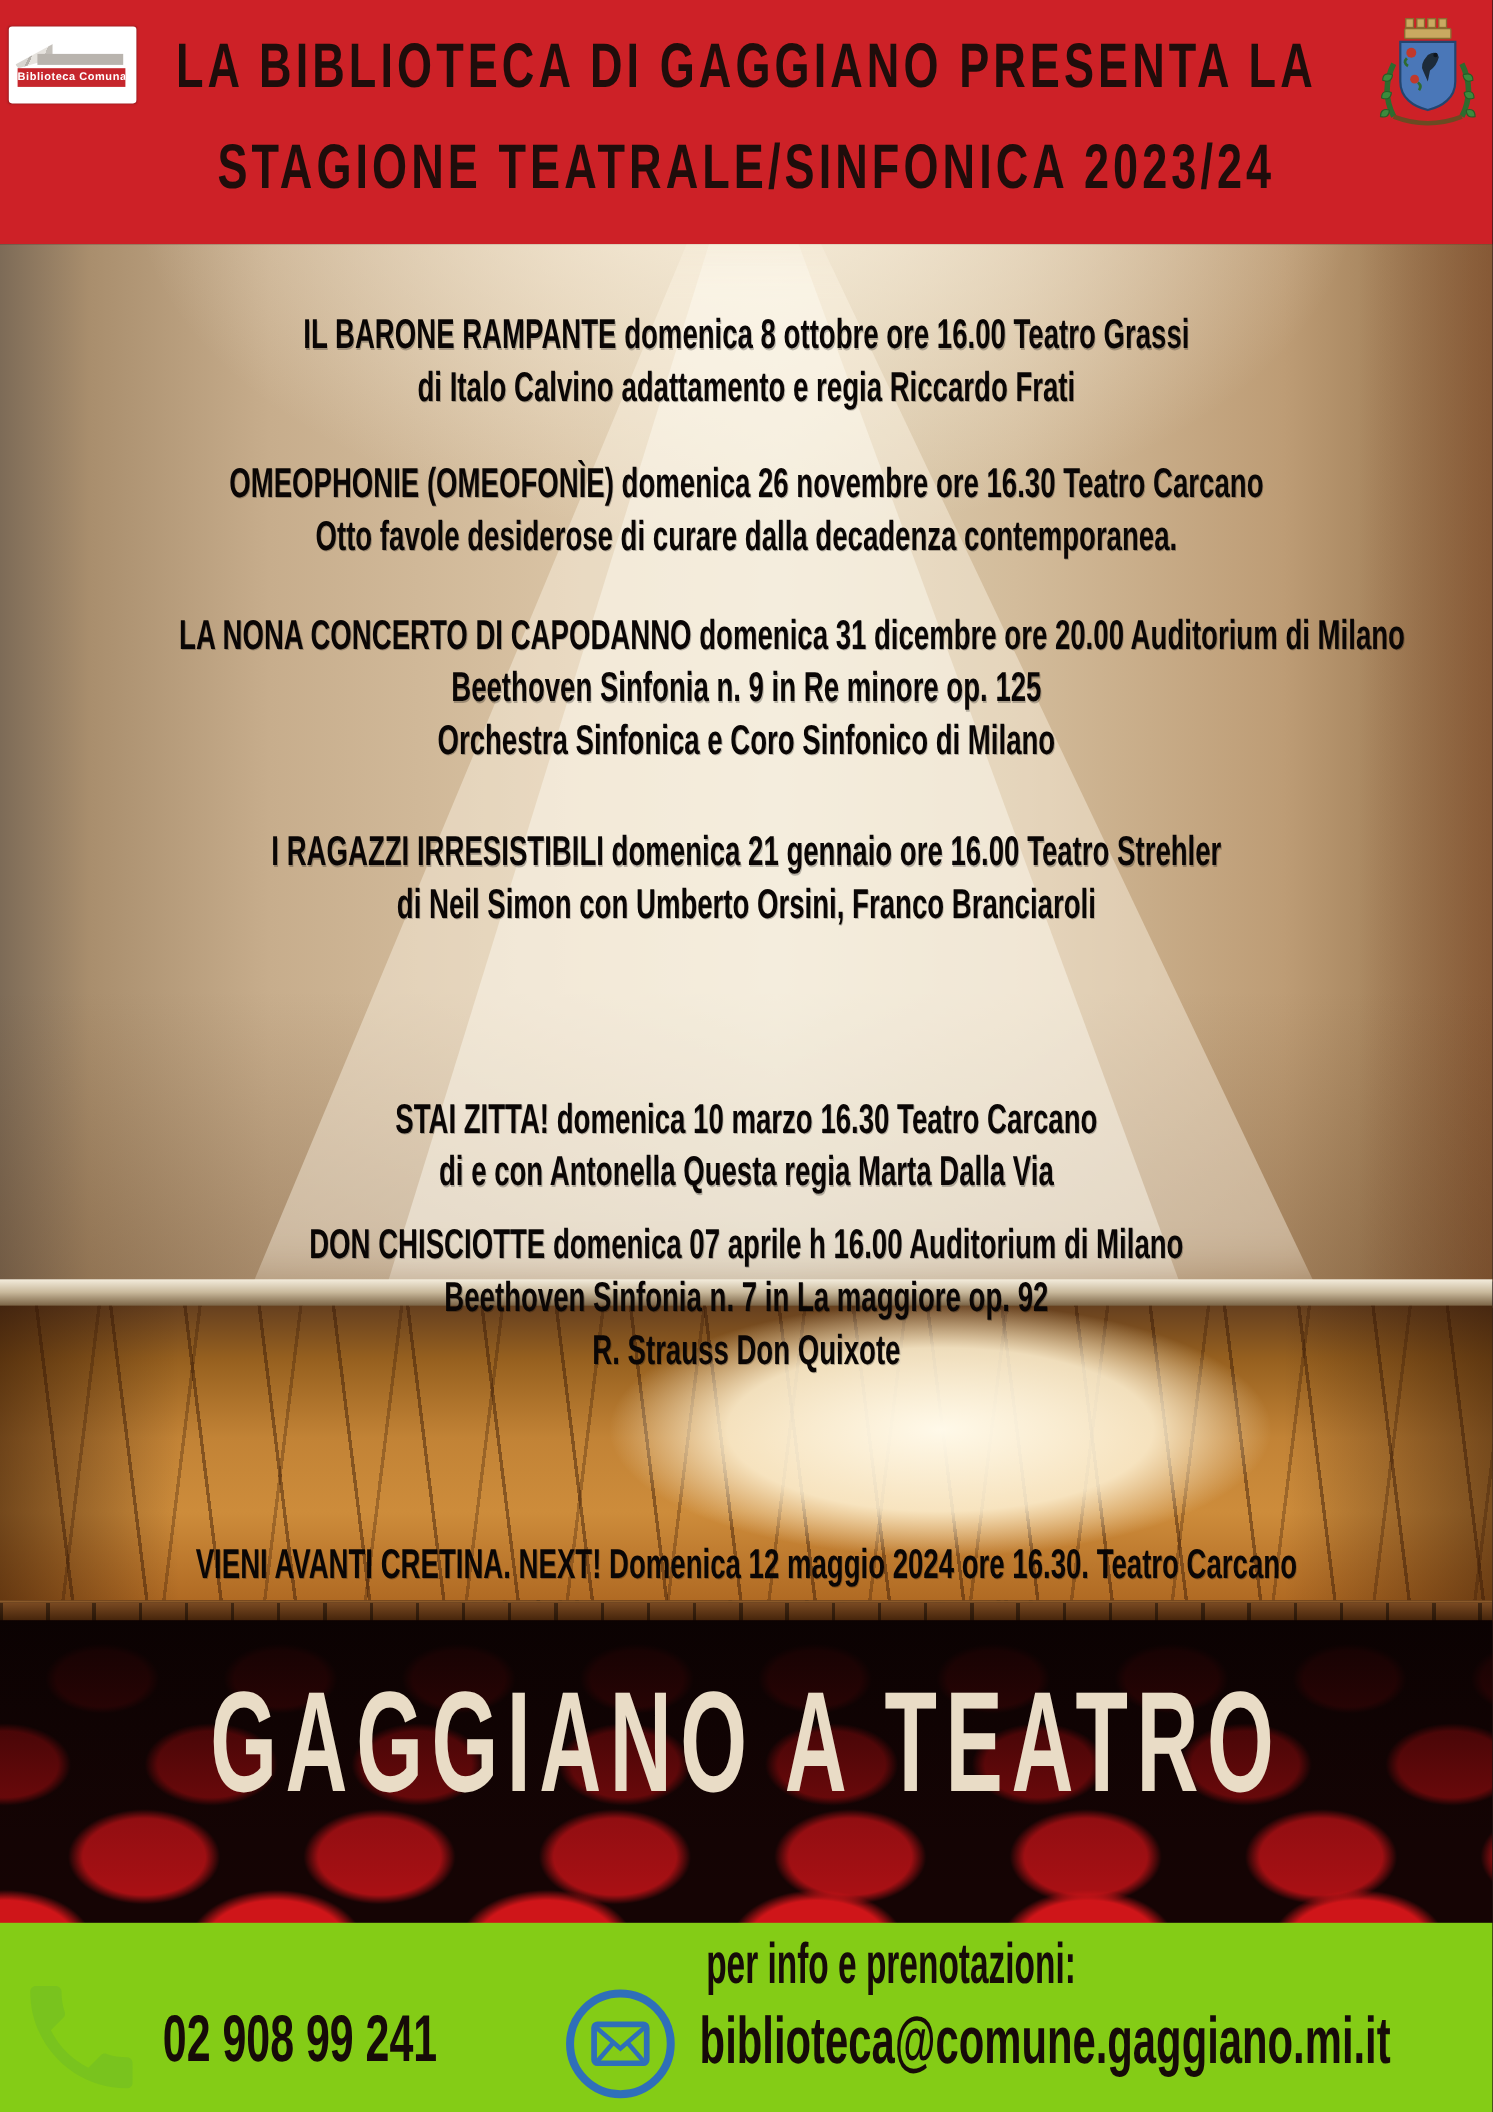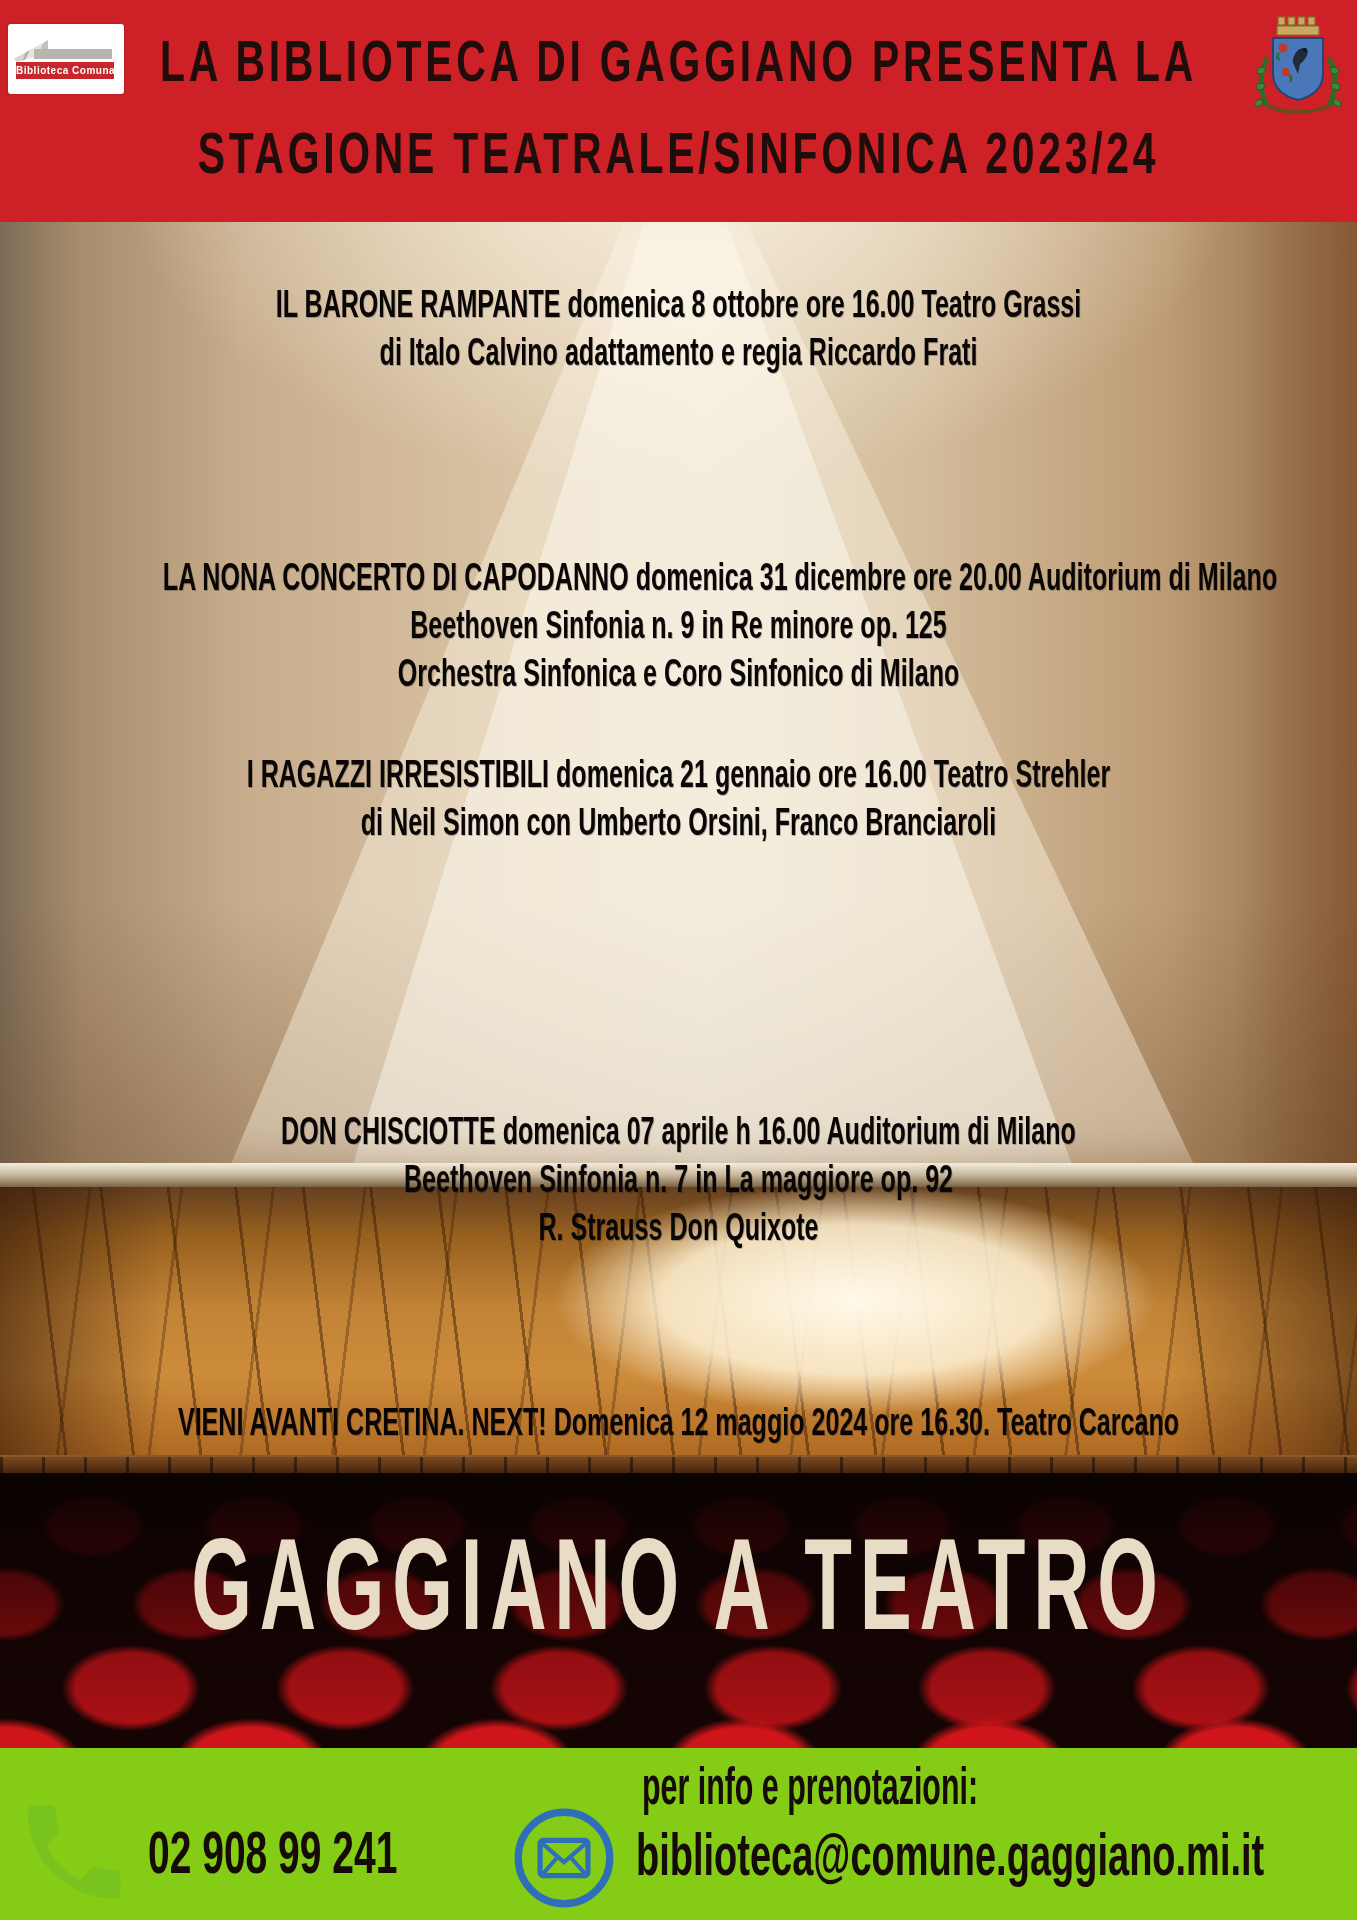--- a/index.html
+++ b/index.html
@@ -130,6 +130,10 @@
       <div class="event-line">IL BARONE RAMPANTE domenica 8 ottobre ore 16.00  Teatro Grassi</div>
       <div class="event-line">di Italo Calvino adattamento e regia Riccardo Frati</div>
     </div>
+    <div class="event" style="top:193px">
+      <div class="event-line">OMEOPHONIE (OMEOFONÌE) domenica 26 novembre ore 16.30  Teatro Carcano</div>
+      <div class="event-line">Otto favole desiderose di curare dalla decadenza contemporanea.</div>
+    </div>
     <div class="event" style="top:331px">
       <div class="event-line">LA NONA CONCERTO DI CAPODANNO domenica 31 dicembre ore 20.00 Auditorium di Milano</div>
       <div class="event-line">Beethoven Sinfonia n. 9 in Re minore op. 125</div>

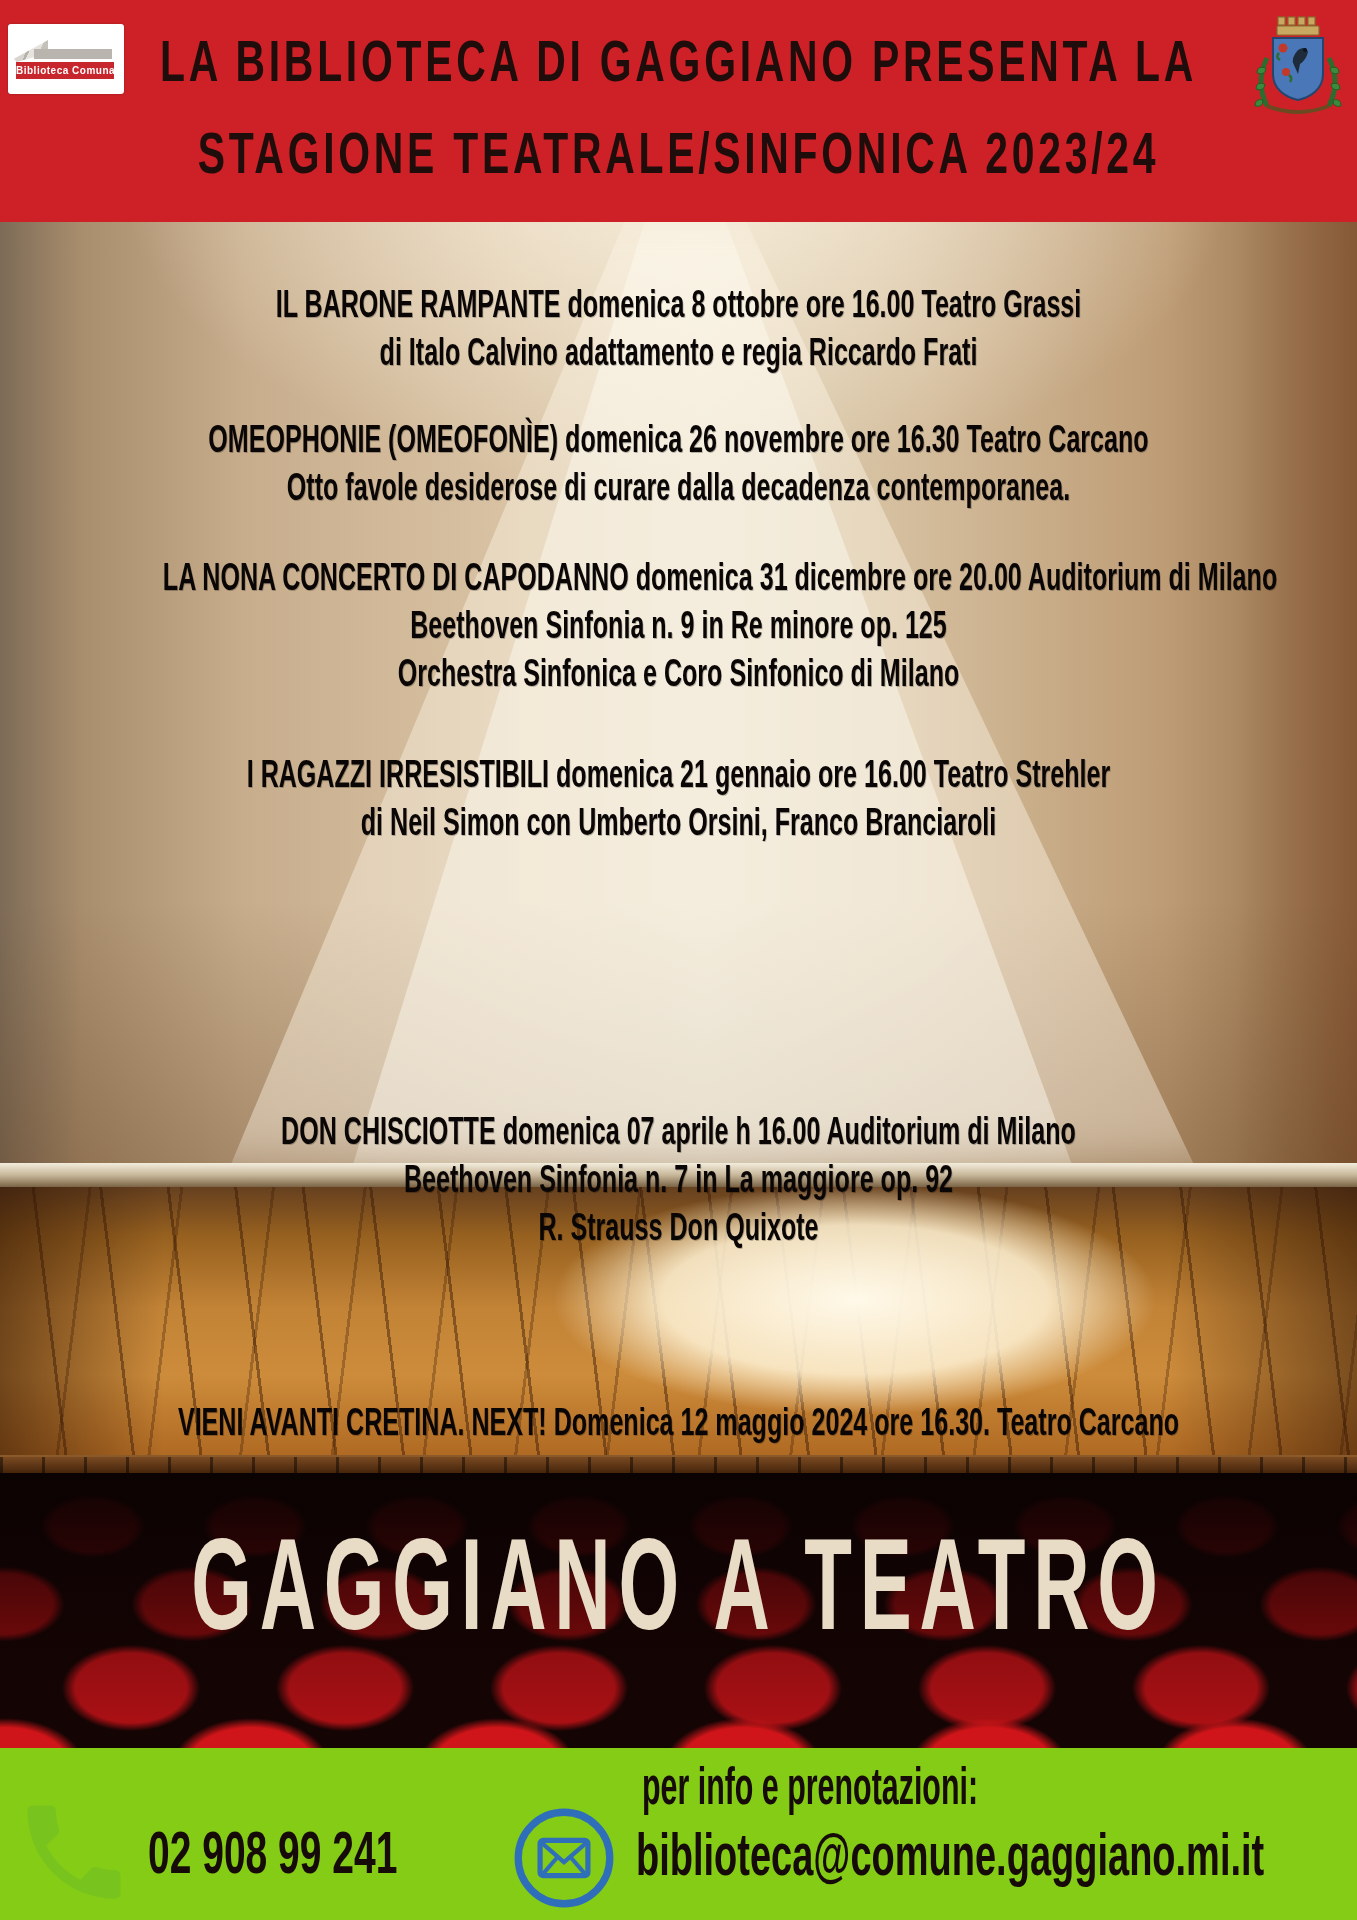--- a/index.html
+++ b/index.html
@@ -143,6 +143,10 @@
       <div class="event-line">I RAGAZZI IRRESISTIBILI domenica 21 gennaio ore 16.00 Teatro Strehler</div>
       <div class="event-line">di Neil Simon con Umberto Orsini, Franco Branciaroli</div>
     </div>
+    <div class="event" style="top:771px">
+      <div class="event-line">STAI ZITTA!  domenica 10 marzo 16.30 Teatro Carcano</div>
+      <div class="event-line">di e con Antonella Questa regia Marta Dalla Via</div>
+    </div>
     <div class="event" style="top:885px">
       <div class="event-line">DON CHISCIOTTE domenica 07 aprile h 16.00 Auditorium di Milano</div>
       <div class="event-line">Beethoven Sinfonia n. 7 in La maggiore op. 92</div>

